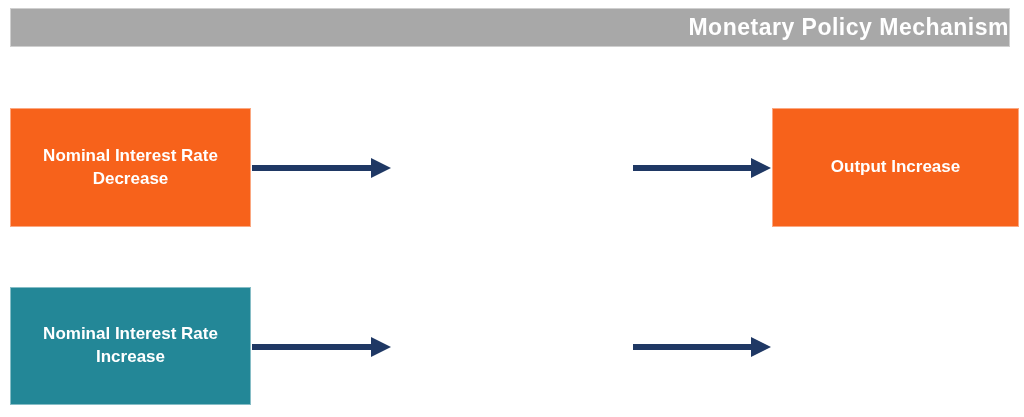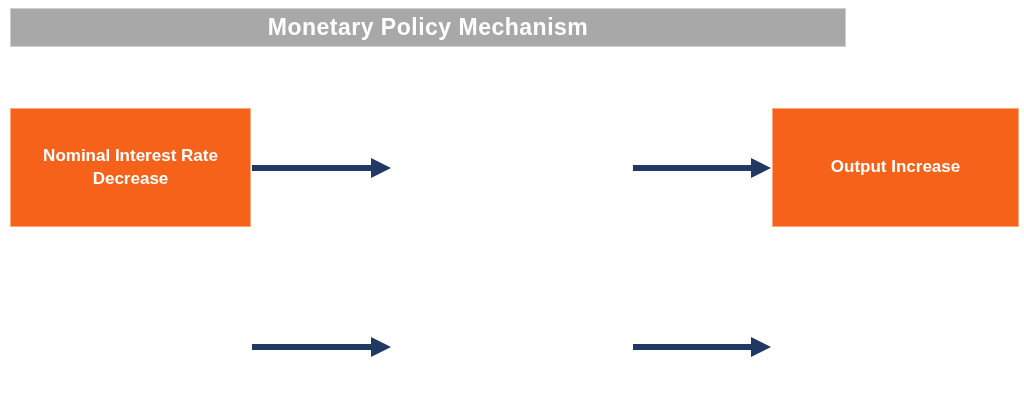--- a/index.html
+++ b/index.html
@@ -22,10 +22,10 @@
   .title-bar{
     position:absolute;
     left:10px; top:8px;
-    width:836px; height:39px;
+    width:1000px; height:39px;
     background:var(--title-bar);
     border:1px solid #cfcfcf;
-    display:flex; align-items:center; justify-content:center;
+    display:flex; align-items:center; justify-content:flex-end;
   }
   .title-bar span{
     color:var(--text);

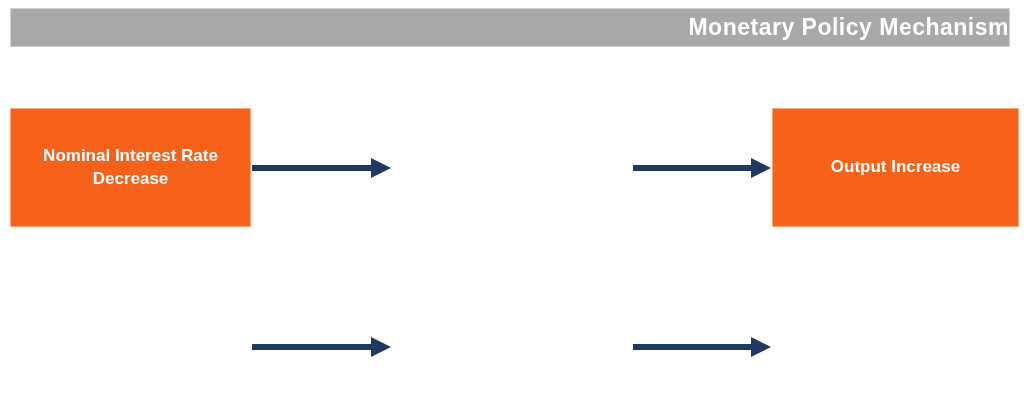--- a/index.html
+++ b/index.html
@@ -98,6 +98,9 @@
     <span>Output Increase</span>
   </div>
 
+  <div class="box row2 col1">
+    <span>Nominal Interest Rate Increase</span>
+  </div>
 
   <div class="arrow arr-r2 arr-a">
     <div class="shaft"></div>

